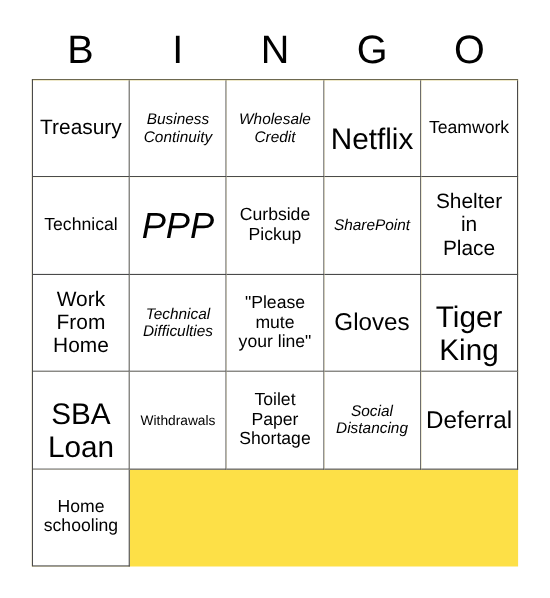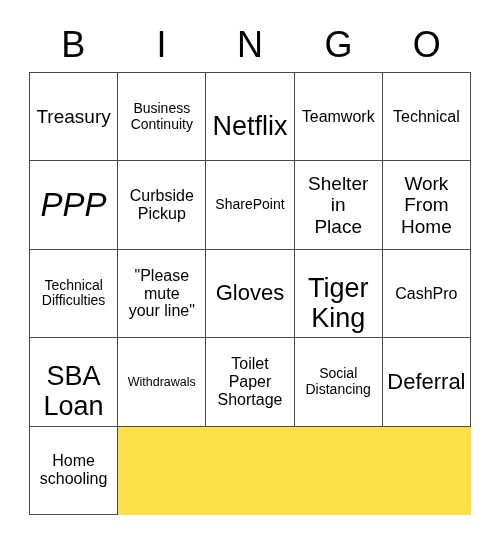--- a/index.html
+++ b/index.html
@@ -77,7 +77,7 @@
   }
   
   .fs-xs  { font-size: 12.5px; }
-  .fs-s   { font-size: 14px; }
+  .fs-s   { font-size: 14px; font-style: italic; }
   .fs-m   { font-size: 16px; }
   .fs-l   { font-size: 19px; }
   .fs-xl  { font-size: 22px; }

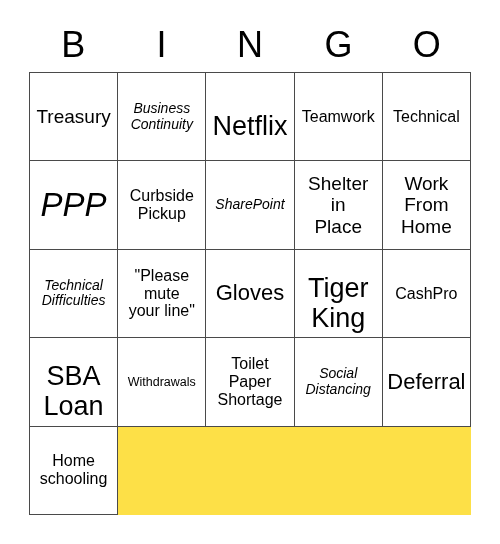--- a/index.html
+++ b/index.html
@@ -107,6 +107,10 @@
 Continuity</span>
       </div>
     <div class="cell">
+        <span class="cell-text fs-s">Wholesale
+Credit</span>
+      </div>
+    <div class="cell">
         <span class="cell-text fs-xxl">Netflix</span>
       </div>
     <div class="cell">

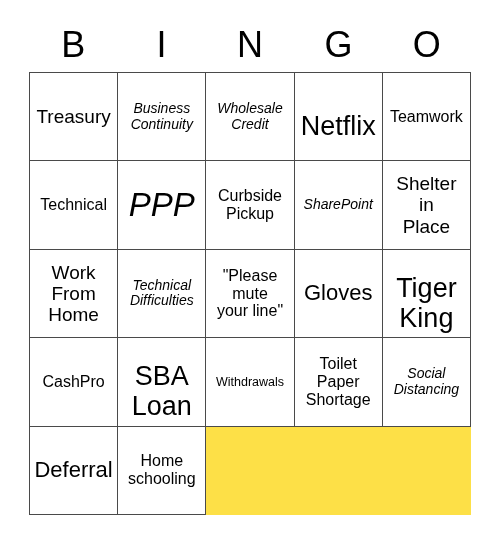--- a/index.html
+++ b/index.html
@@ -159,9 +159,6 @@
 King</span>
       </div>
     <div class="cell">
-        <span class="cell-text fs-m">CashPro</span>
-      </div>
-    <div class="cell">
         <span class="cell-text fs-xxl">SBA
 Loan</span>
       </div>

